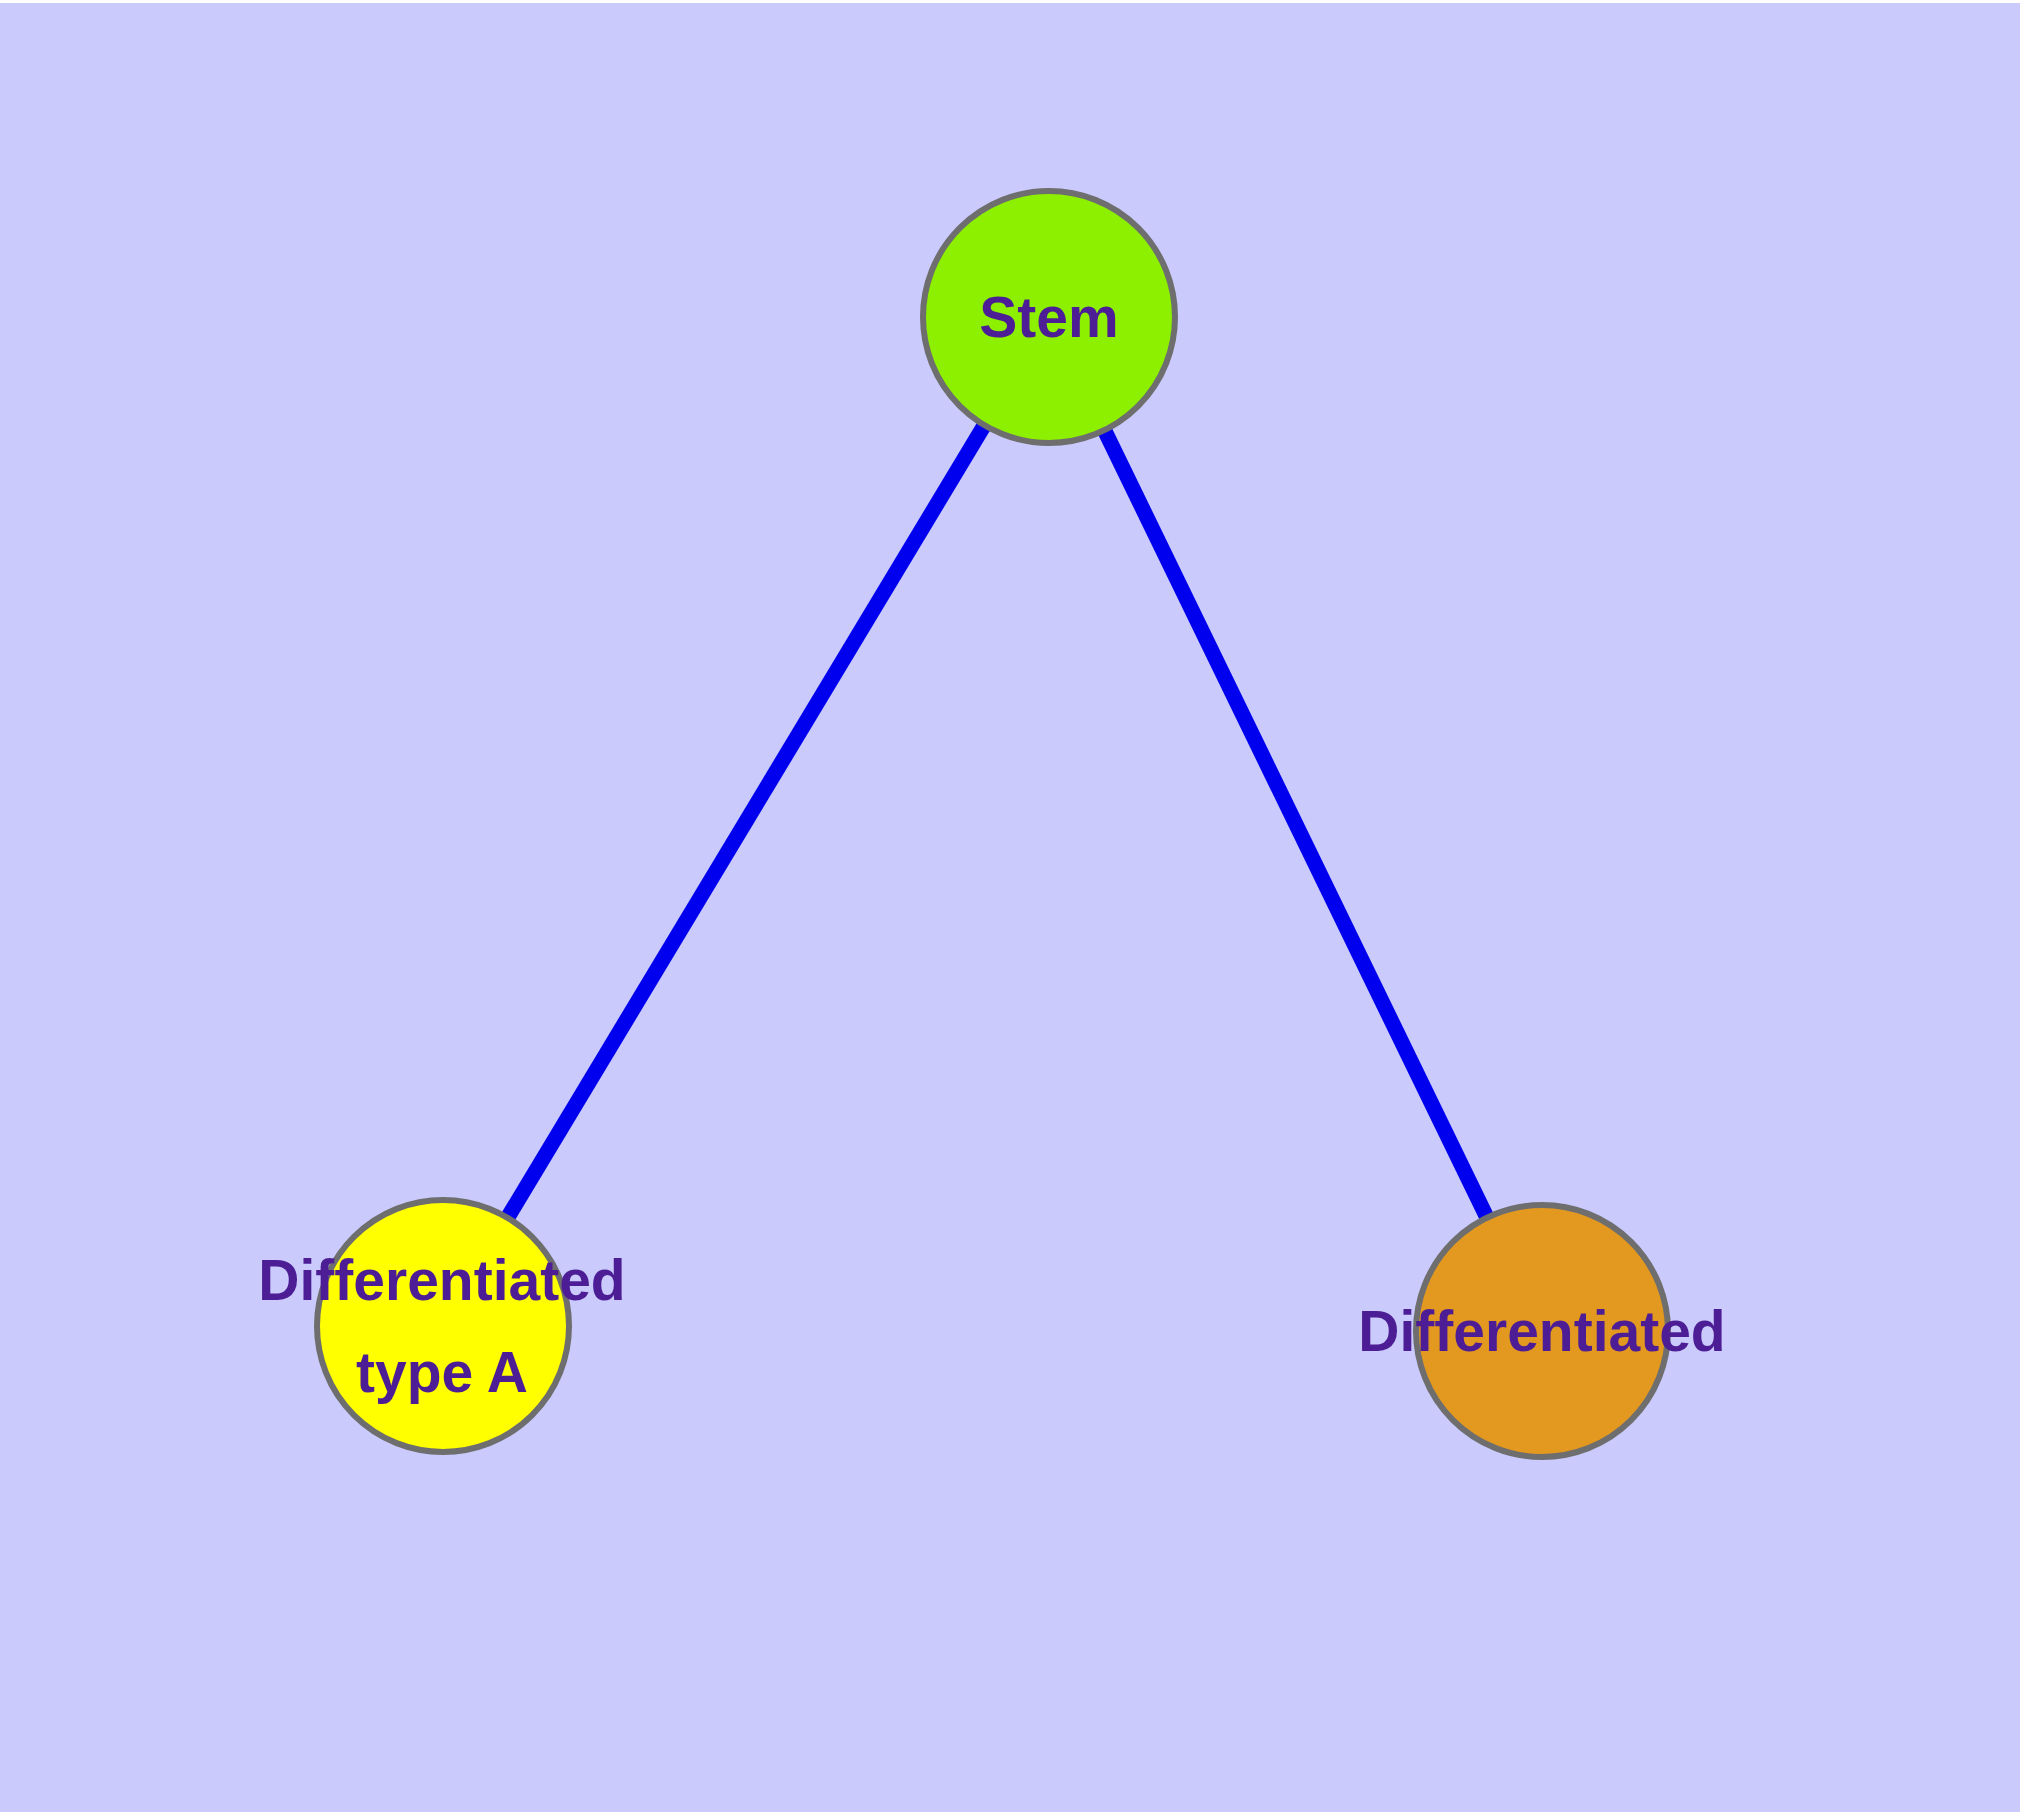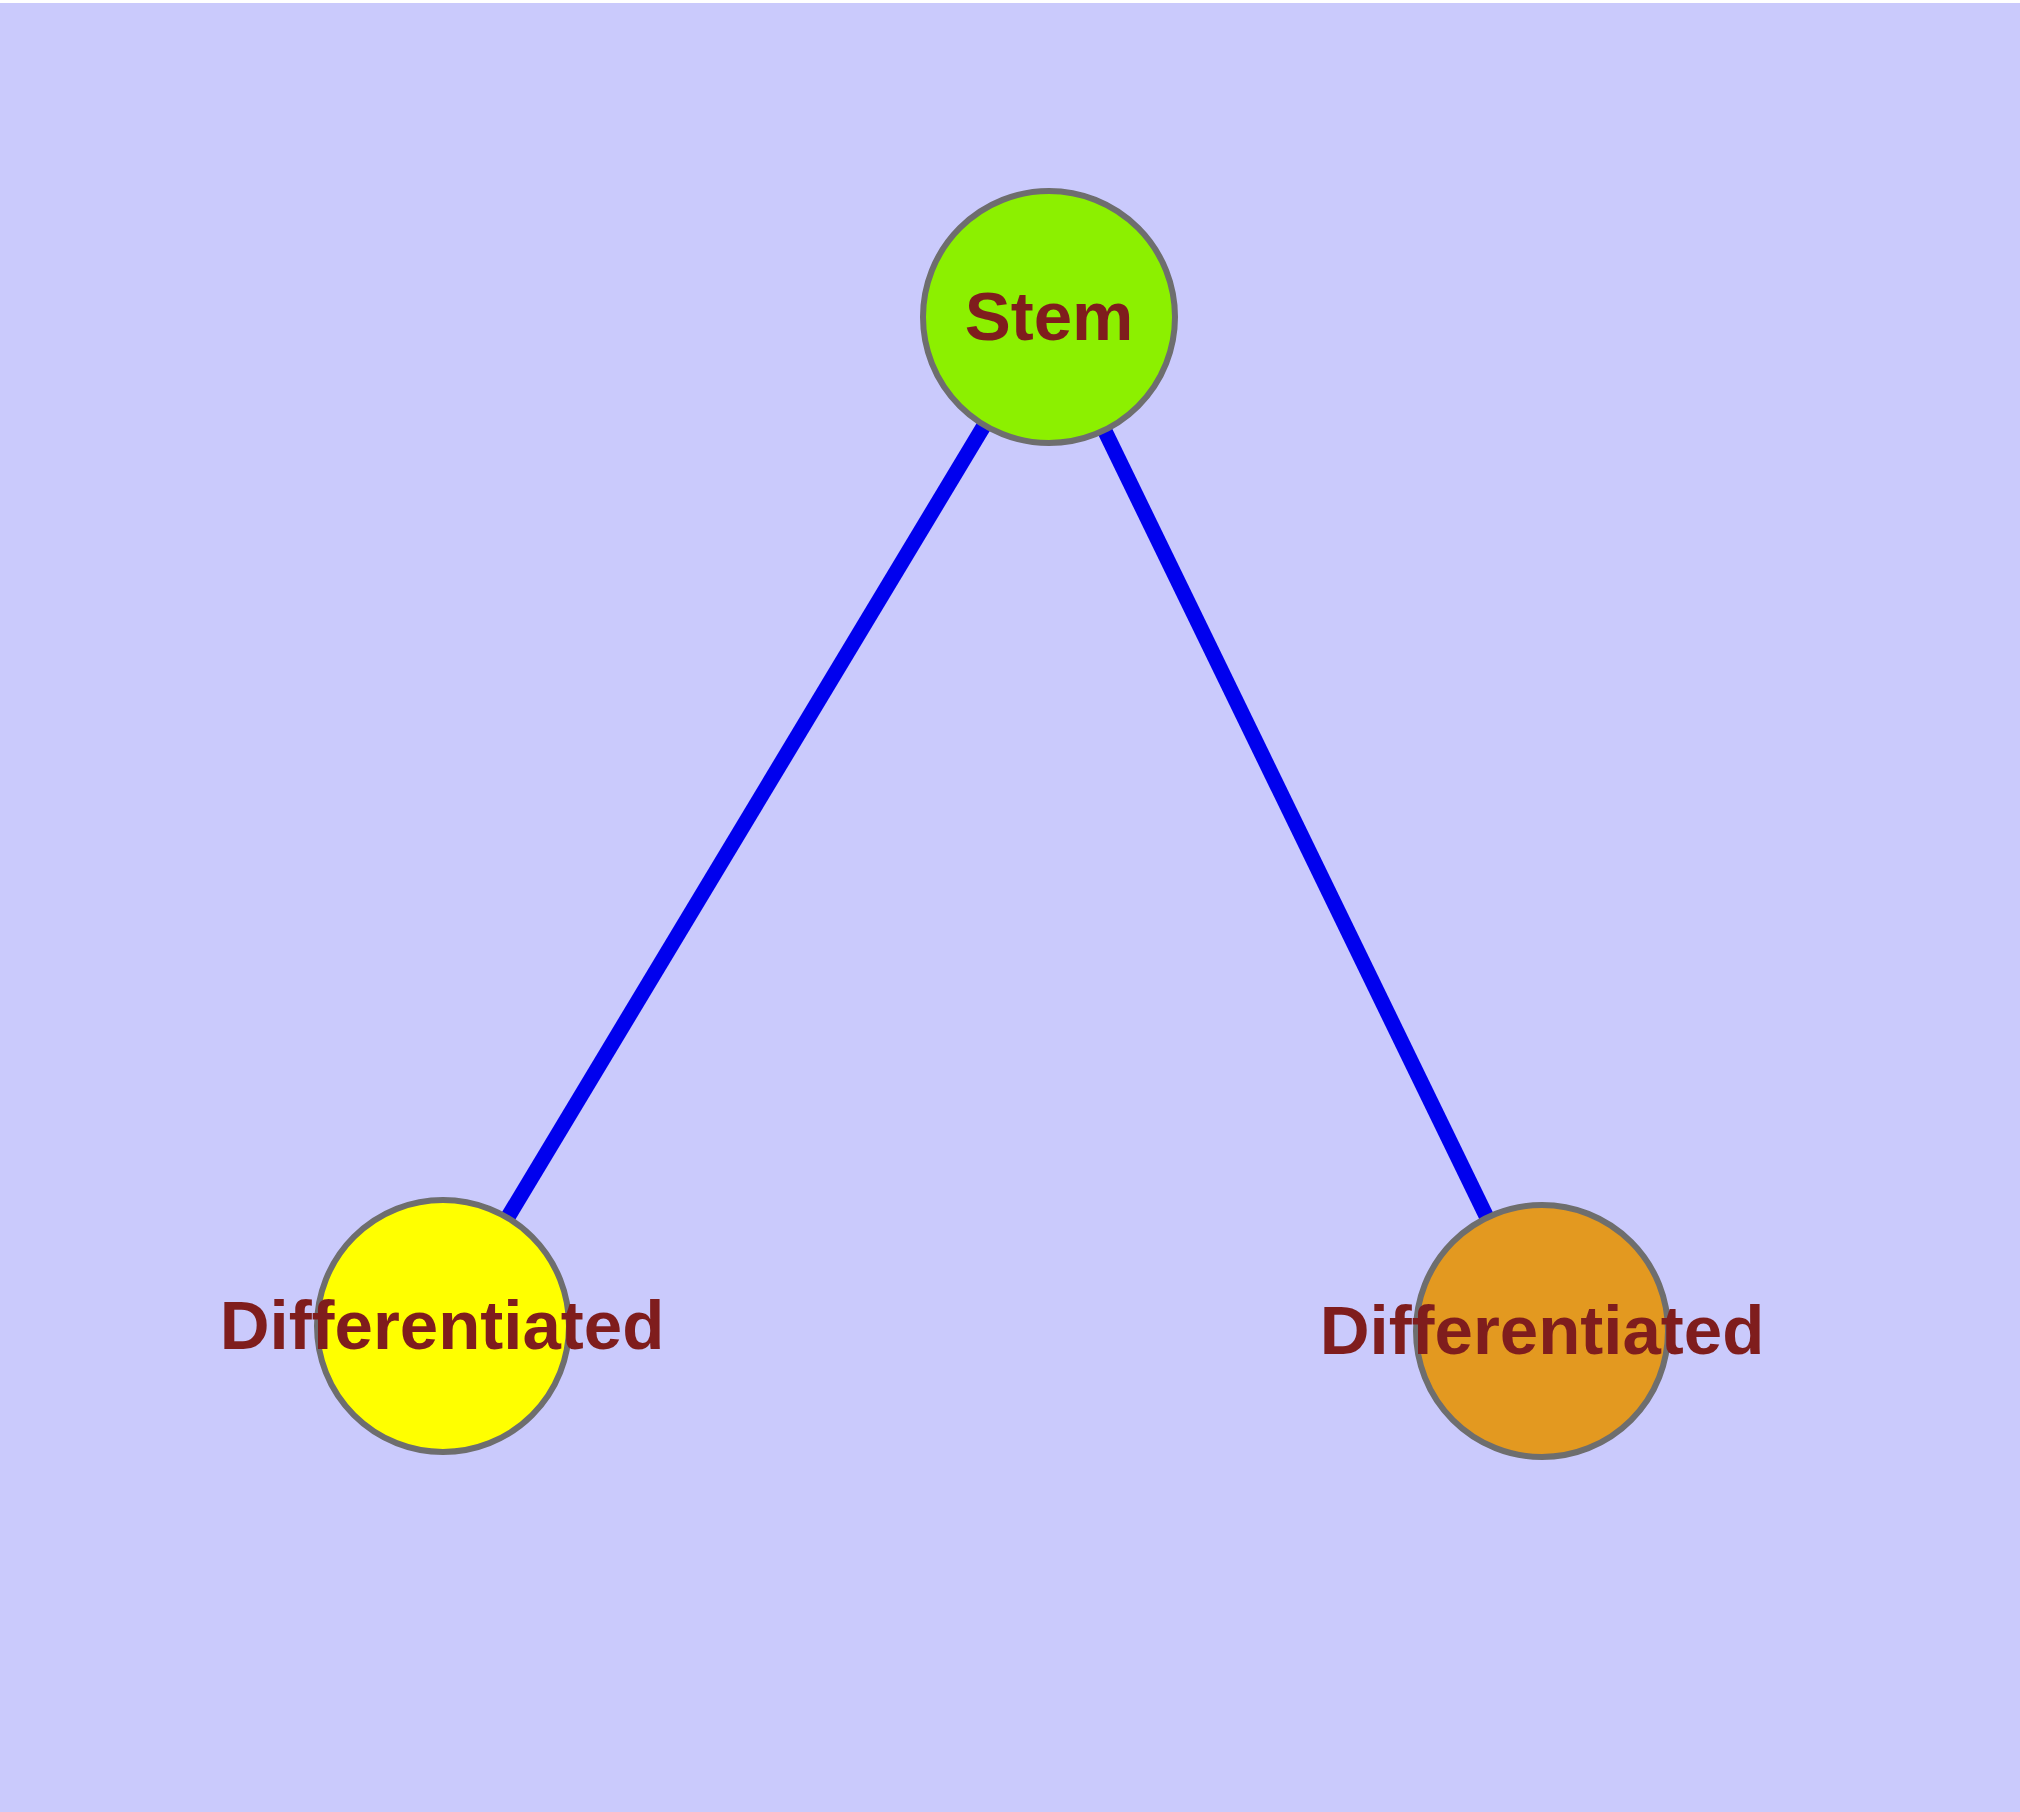--- a/index.html
+++ b/index.html
@@ -43,9 +43,9 @@
     position: absolute;
     transform: translate(-50%, -50%);
     z-index: 3;
-    color: #7f1d1d;
+    color: #4c1d95;
     font-weight: bold;
-    font-size: 69px;
+    font-size: 57px;
     line-height: 92px;
     text-align: center;
     white-space: nowrap;

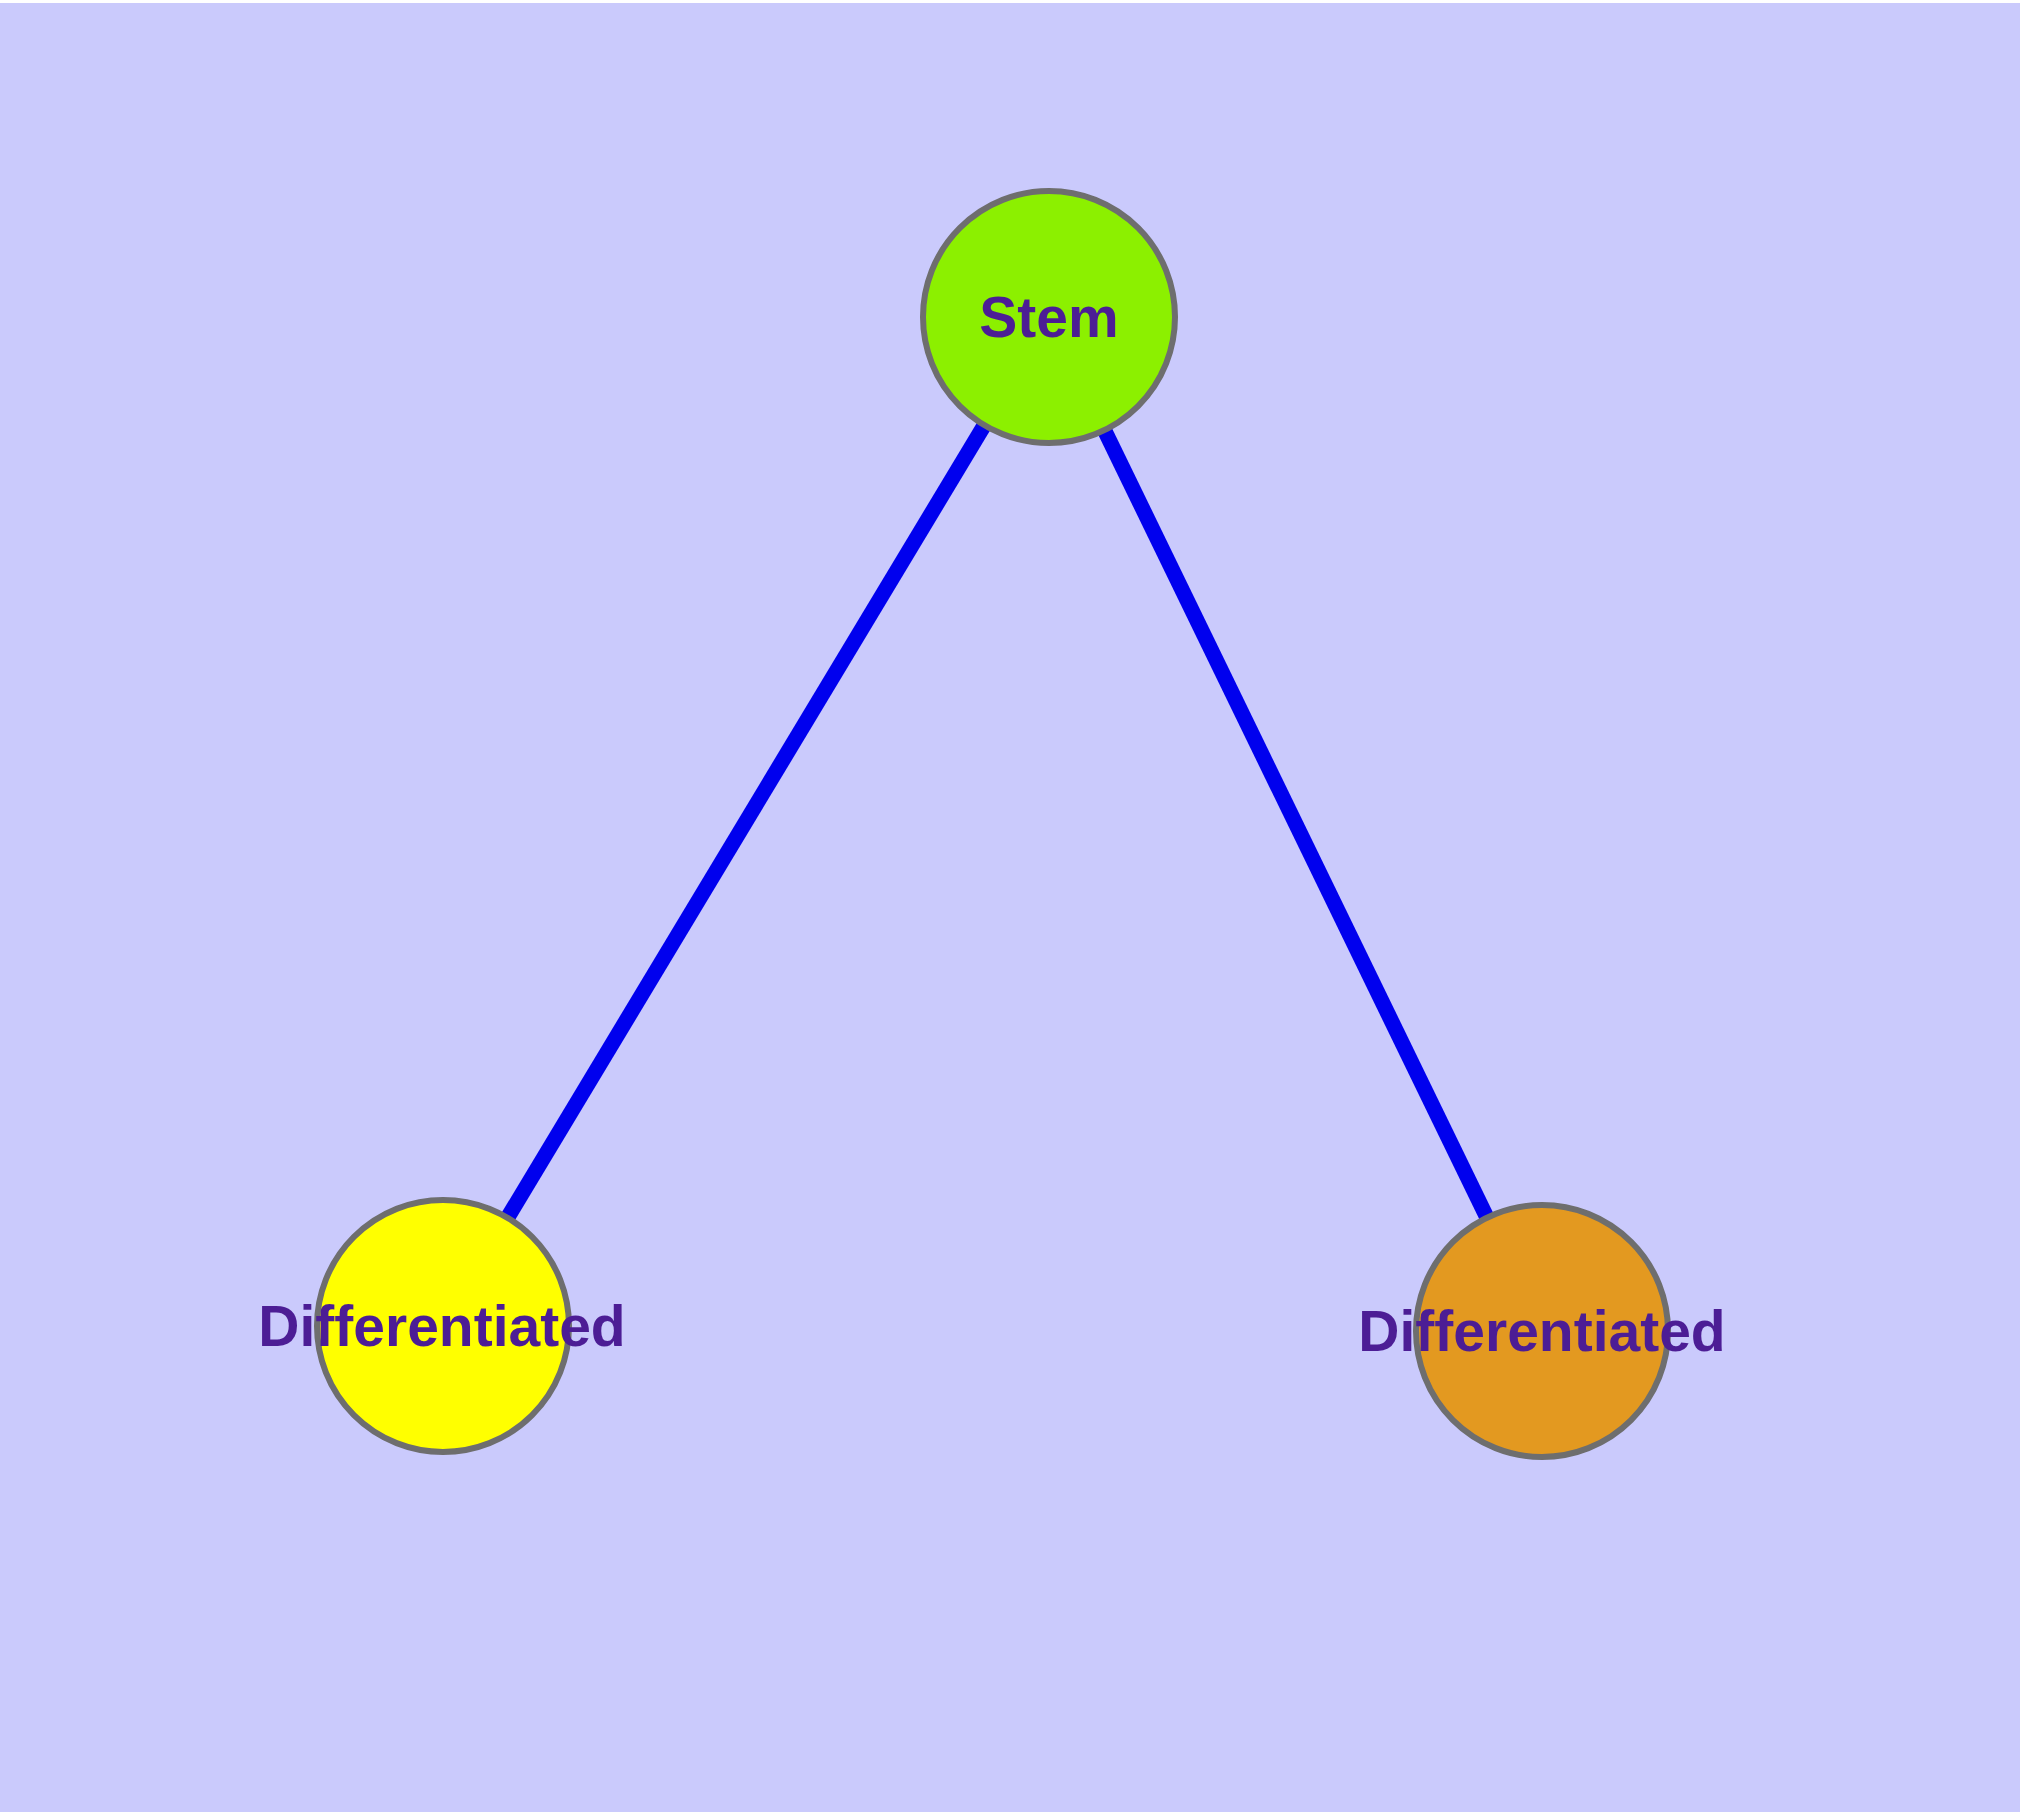--- a/index.html
+++ b/index.html
@@ -73,6 +73,7 @@
 
   <div class="node-label" style="left: 442px; top: 1326px;">
     <span>Differentiated</span><br>
+    <span>type A</span>
   </div>
 
   <div class="node-label" style="left: 1542px; top: 1331px;">

